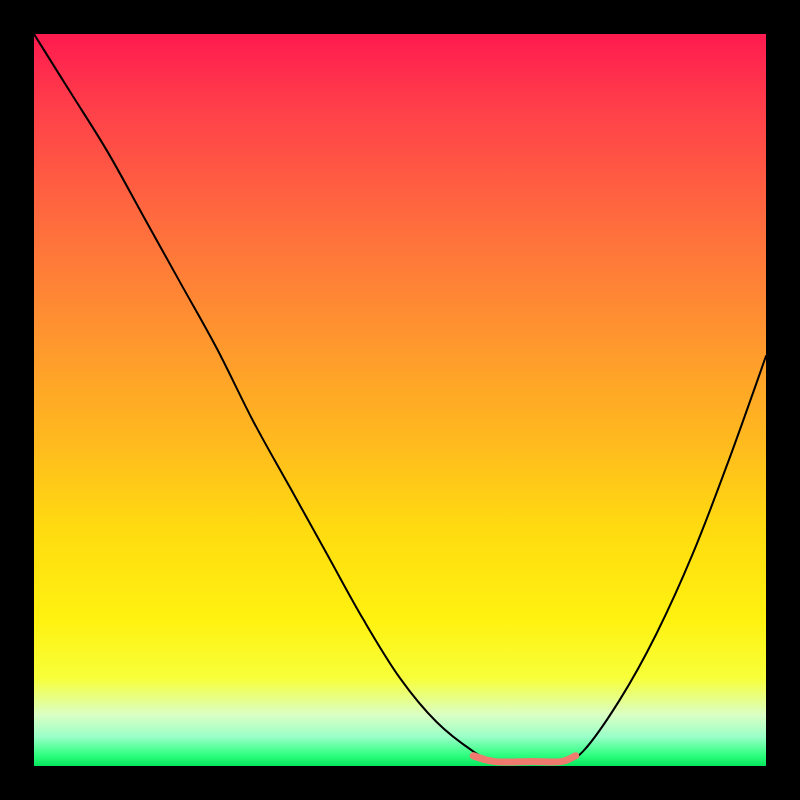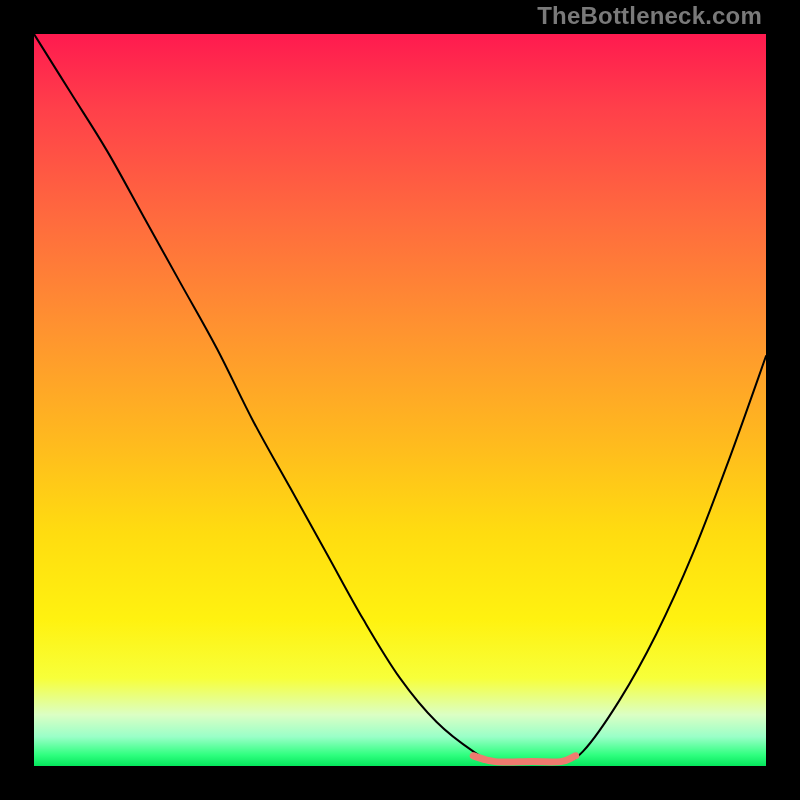--- a/index.html
+++ b/index.html
@@ -61,7 +61,6 @@
 
 <div class="frame">
 
-  <div class="watermark">TheBottleneck.com</div>
 
   <div class="plot-area">
     <div class="gradient-bg"></div>

